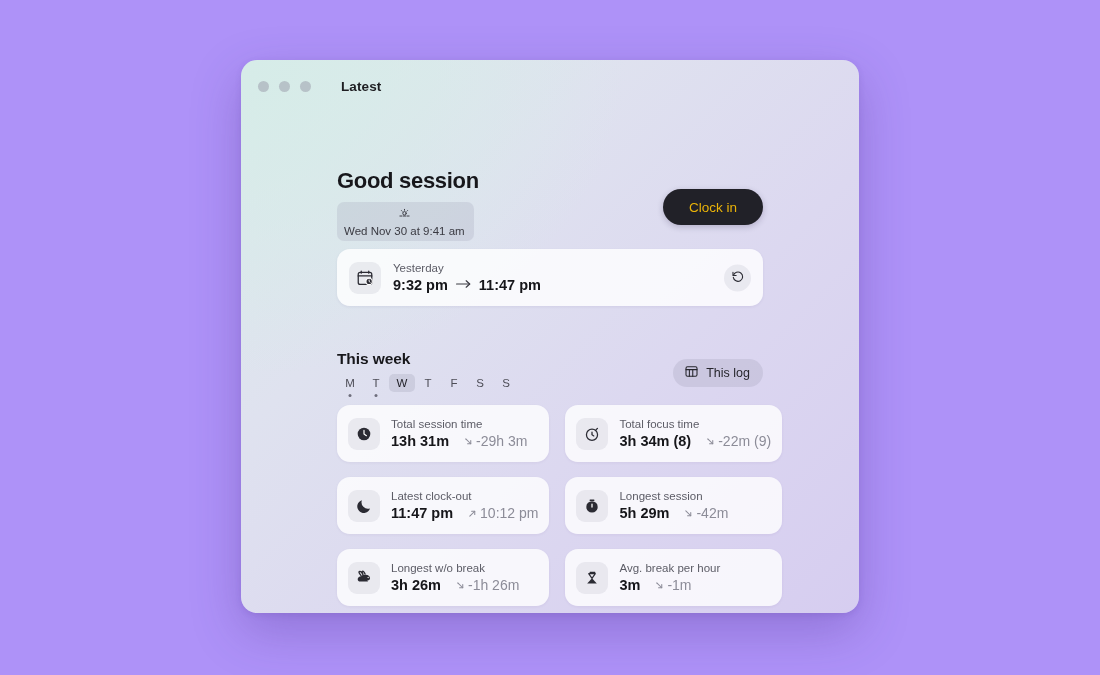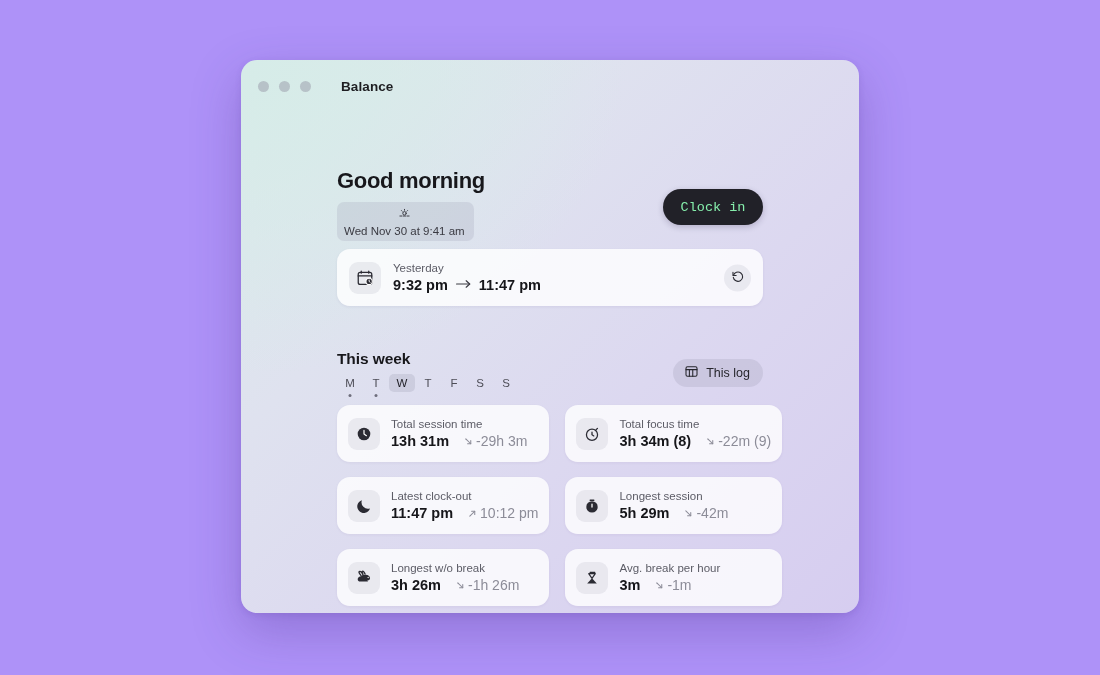--- a/index.html
+++ b/index.html
@@ -276,7 +276,7 @@
         <span class="light"></span>
         <span class="light"></span>
       </div>
-      <div class="app-title">Balance</div>
+      <div class="app-title">Latest</div>
     </div>
 
     <div class="content">

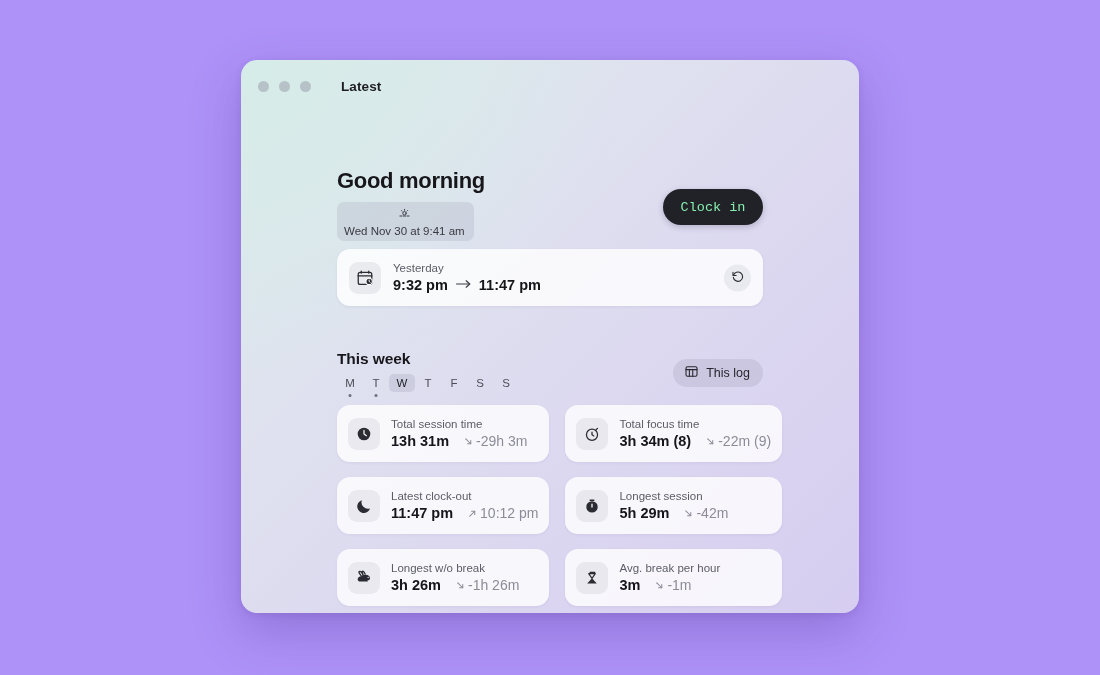--- a/index.html
+++ b/index.html
@@ -282,7 +282,7 @@
     <div class="content">
 
       <div class="greet-row">
-        <div class="greeting">Good morning</div>
+        <div class="greeting">Good session</div>
         <div class="date-badge">
           <span>
             <svg width="13" height="13" viewBox="0 0 24 24" fill="none" stroke="#3a3a42" stroke-width="1.8" stroke-linecap="round">

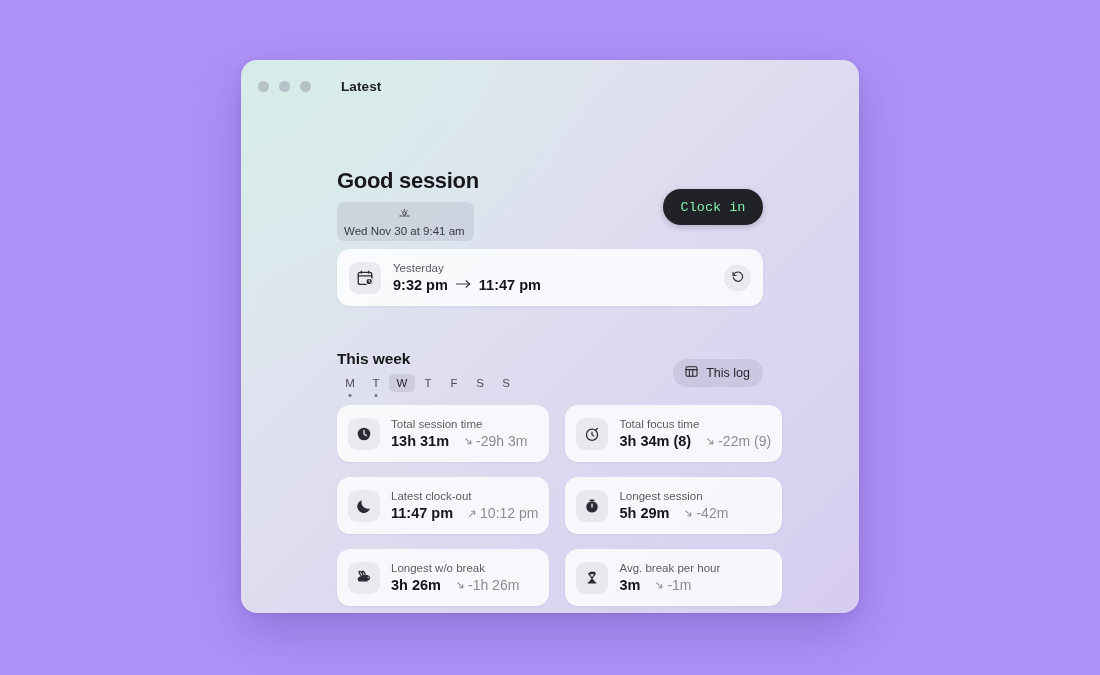--- a/index.html
+++ b/index.html
@@ -102,8 +102,8 @@
     border: none;
     border-radius: 18px;
     background: #212128;
-    color: #86efac;
-    font-family: Liberation Mono, monospace;
+    color: #eab308;
+    font-family: Liberation Sans, sans-serif;
     font-size: 13.5px;
     cursor: pointer;
     box-shadow: 0 2px 6px rgba(30,20,60,0.22);

